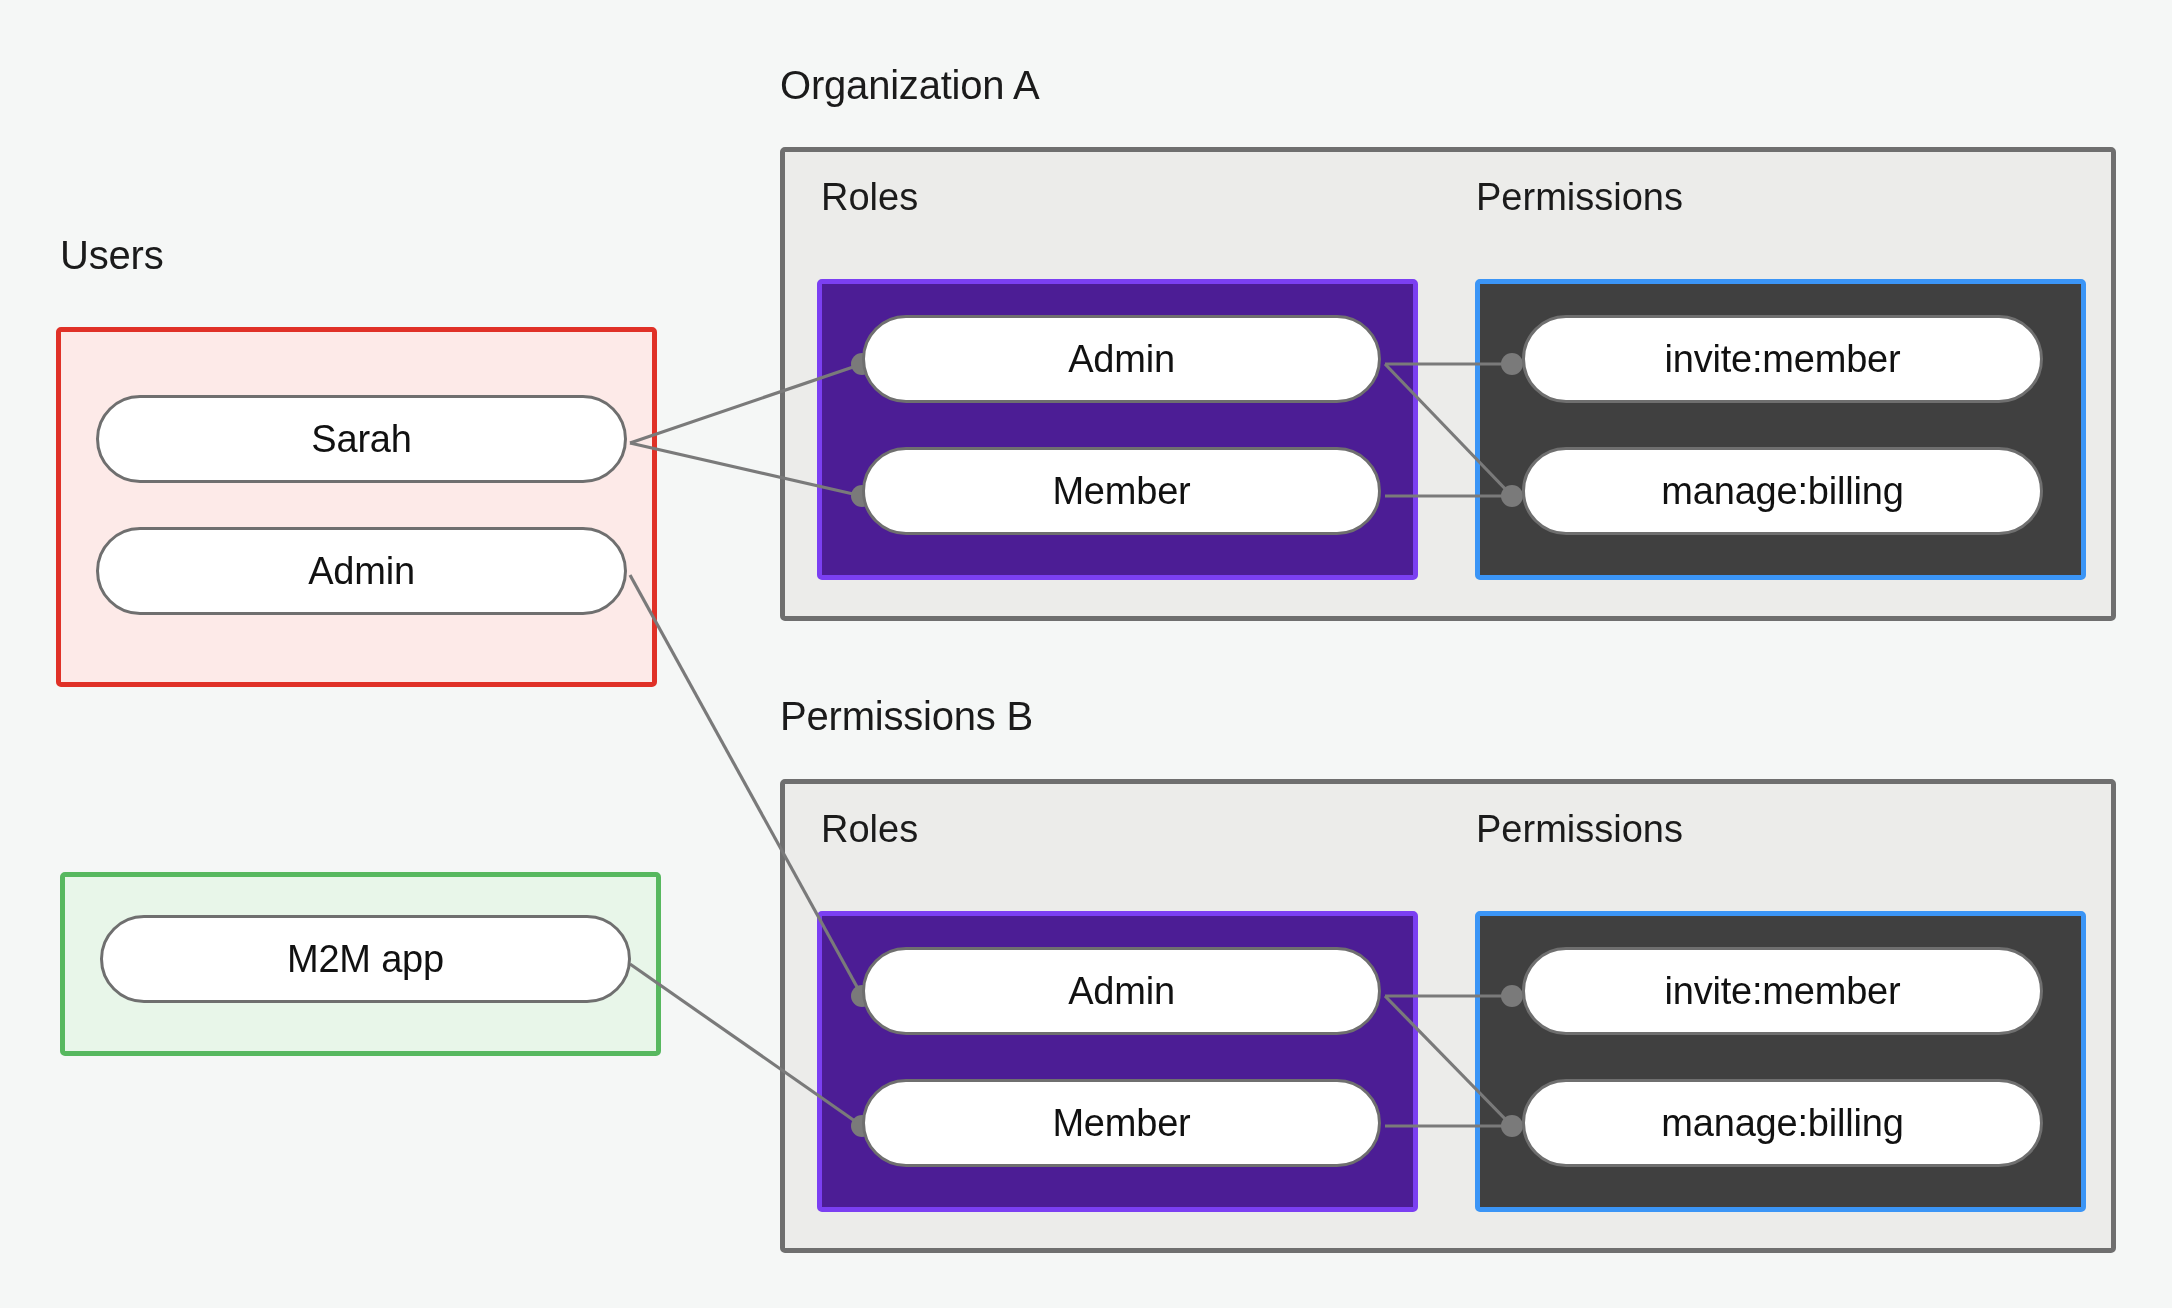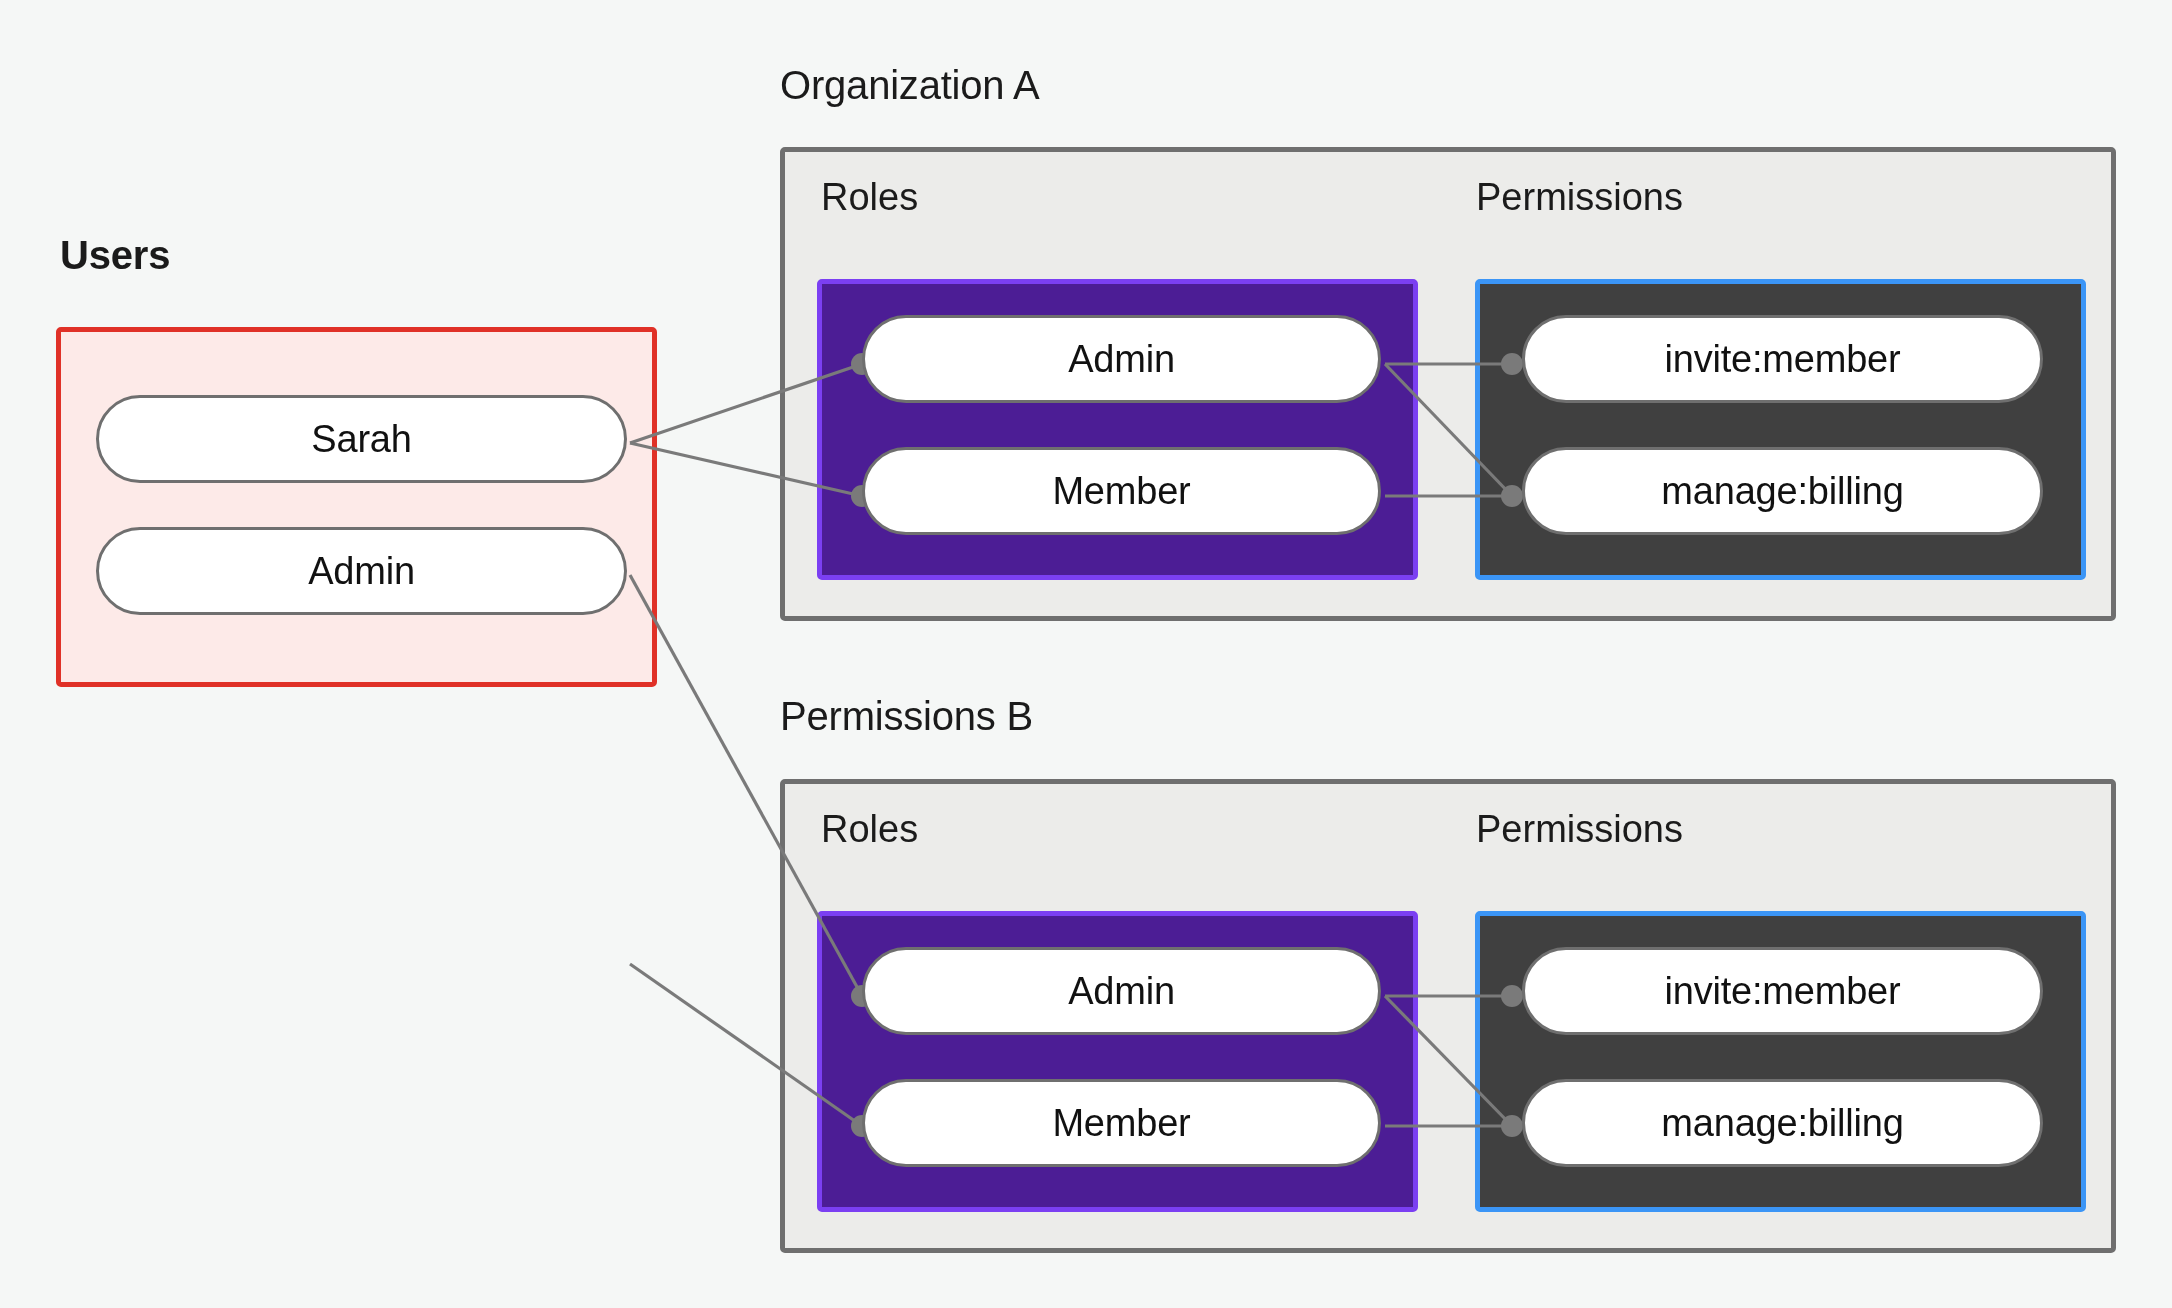--- a/index.html
+++ b/index.html
@@ -39,7 +39,7 @@
   .group-title {
     position: absolute;
     font-size: 40px;
-    font-weight: 700;
+    font-weight: 400;
     color: #1b1b1b;
     white-space: nowrap;
     letter-spacing: -0.2px;

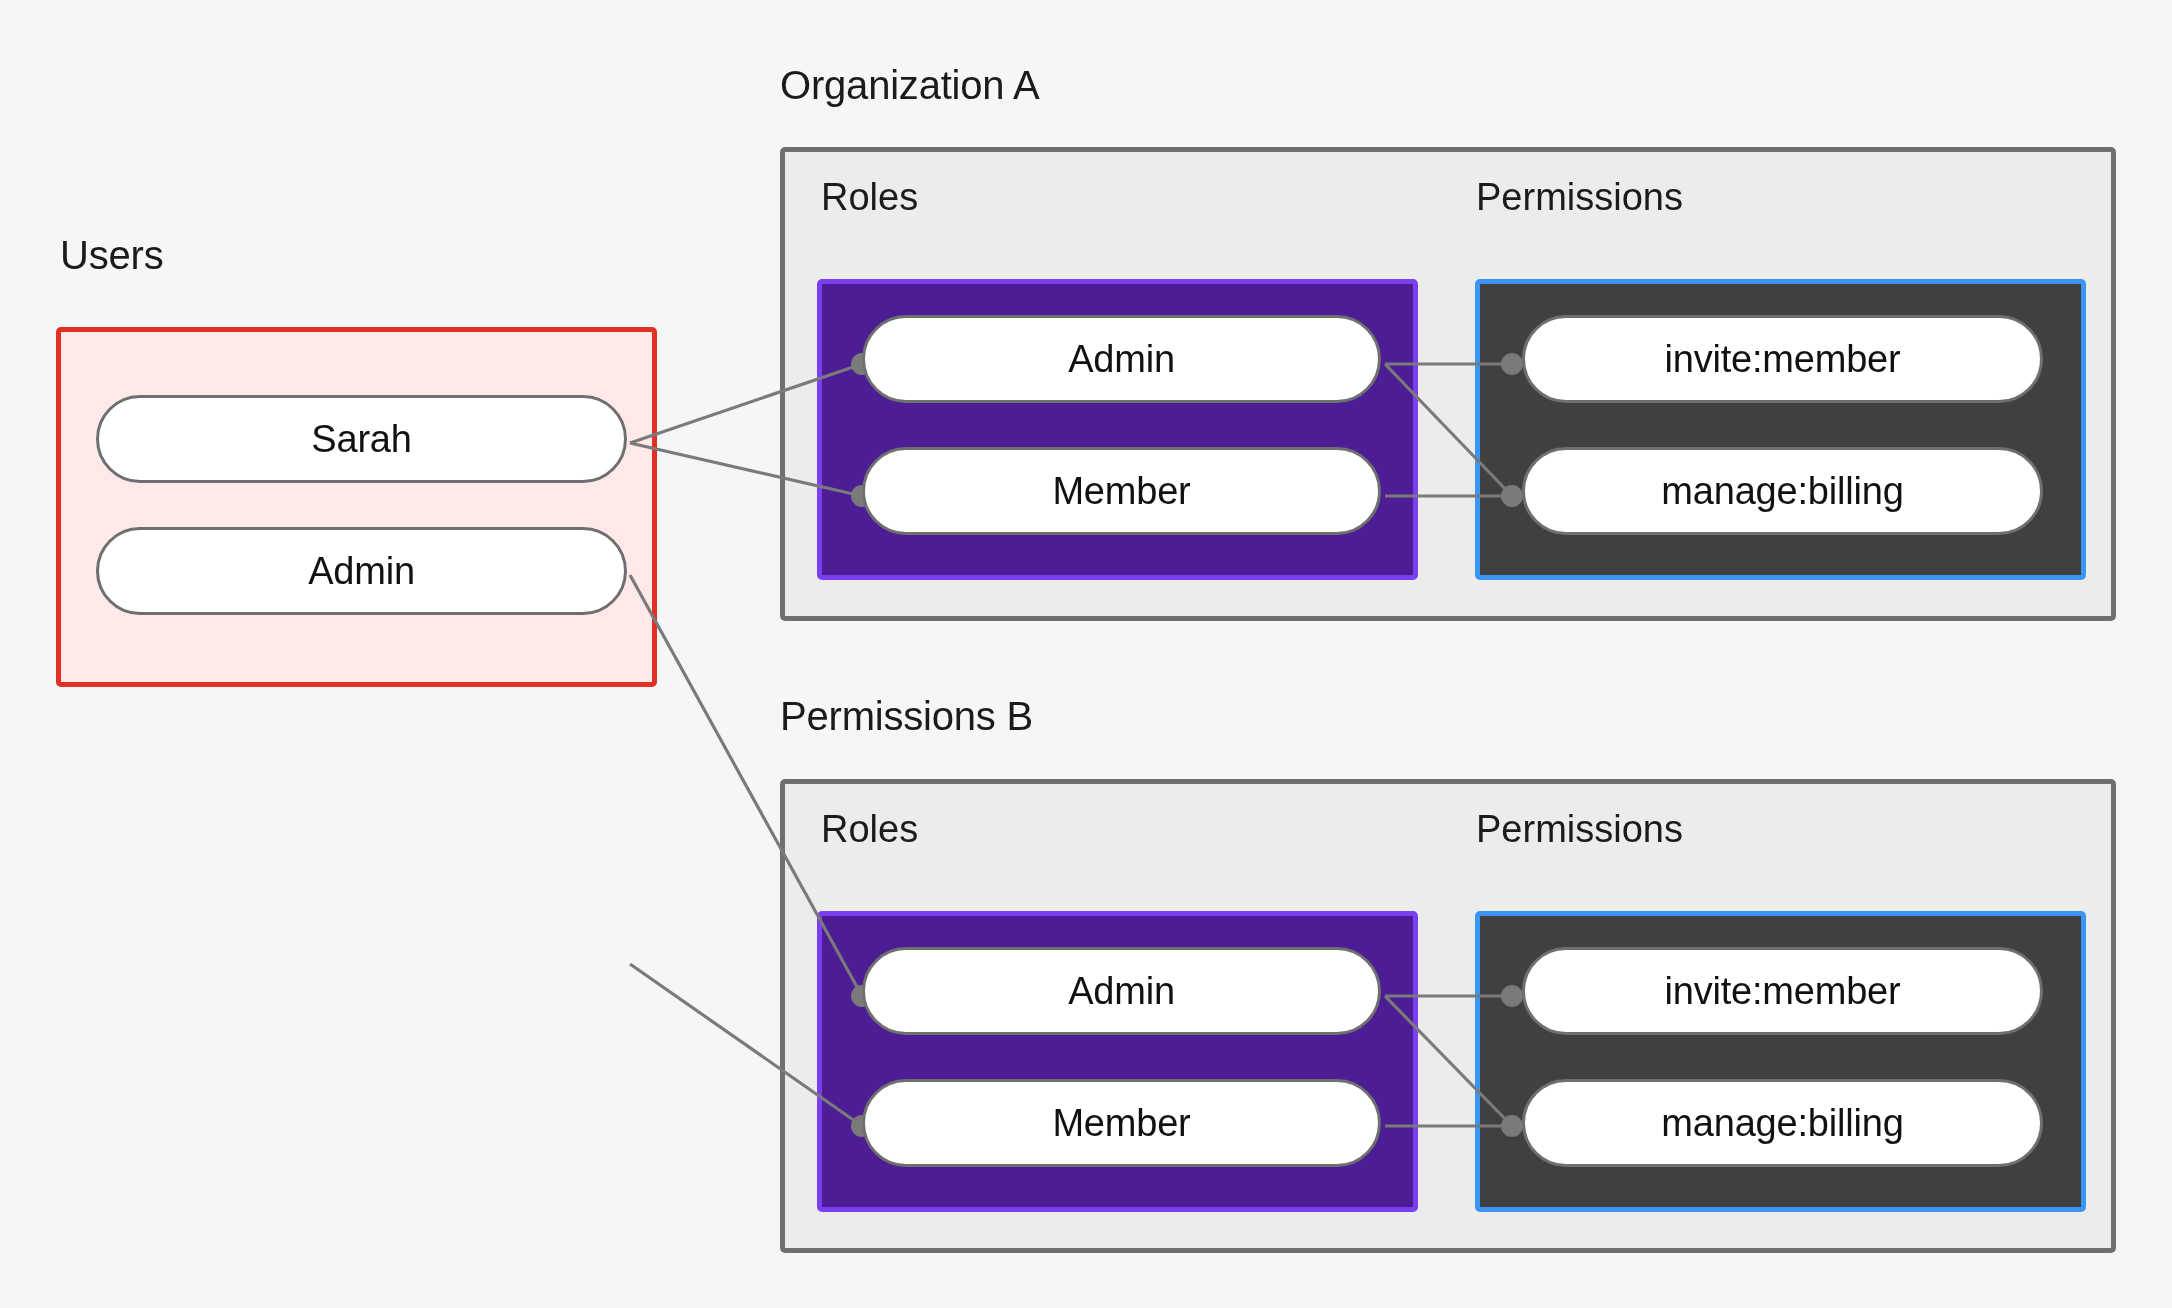--- a/index.html
+++ b/index.html
@@ -148,6 +148,9 @@
   </div>
 
 
+  <div class="box box-m2m" style="left:60px; top:872px; width:601px; height:184px;">
+    <div class="node" style="left:35px; top:38px; width:531px; height:88px;">M2M app</div>
+  </div>
 
   <div class="org-title" style="left:780px; top:63px;">Organization A</div>
 

